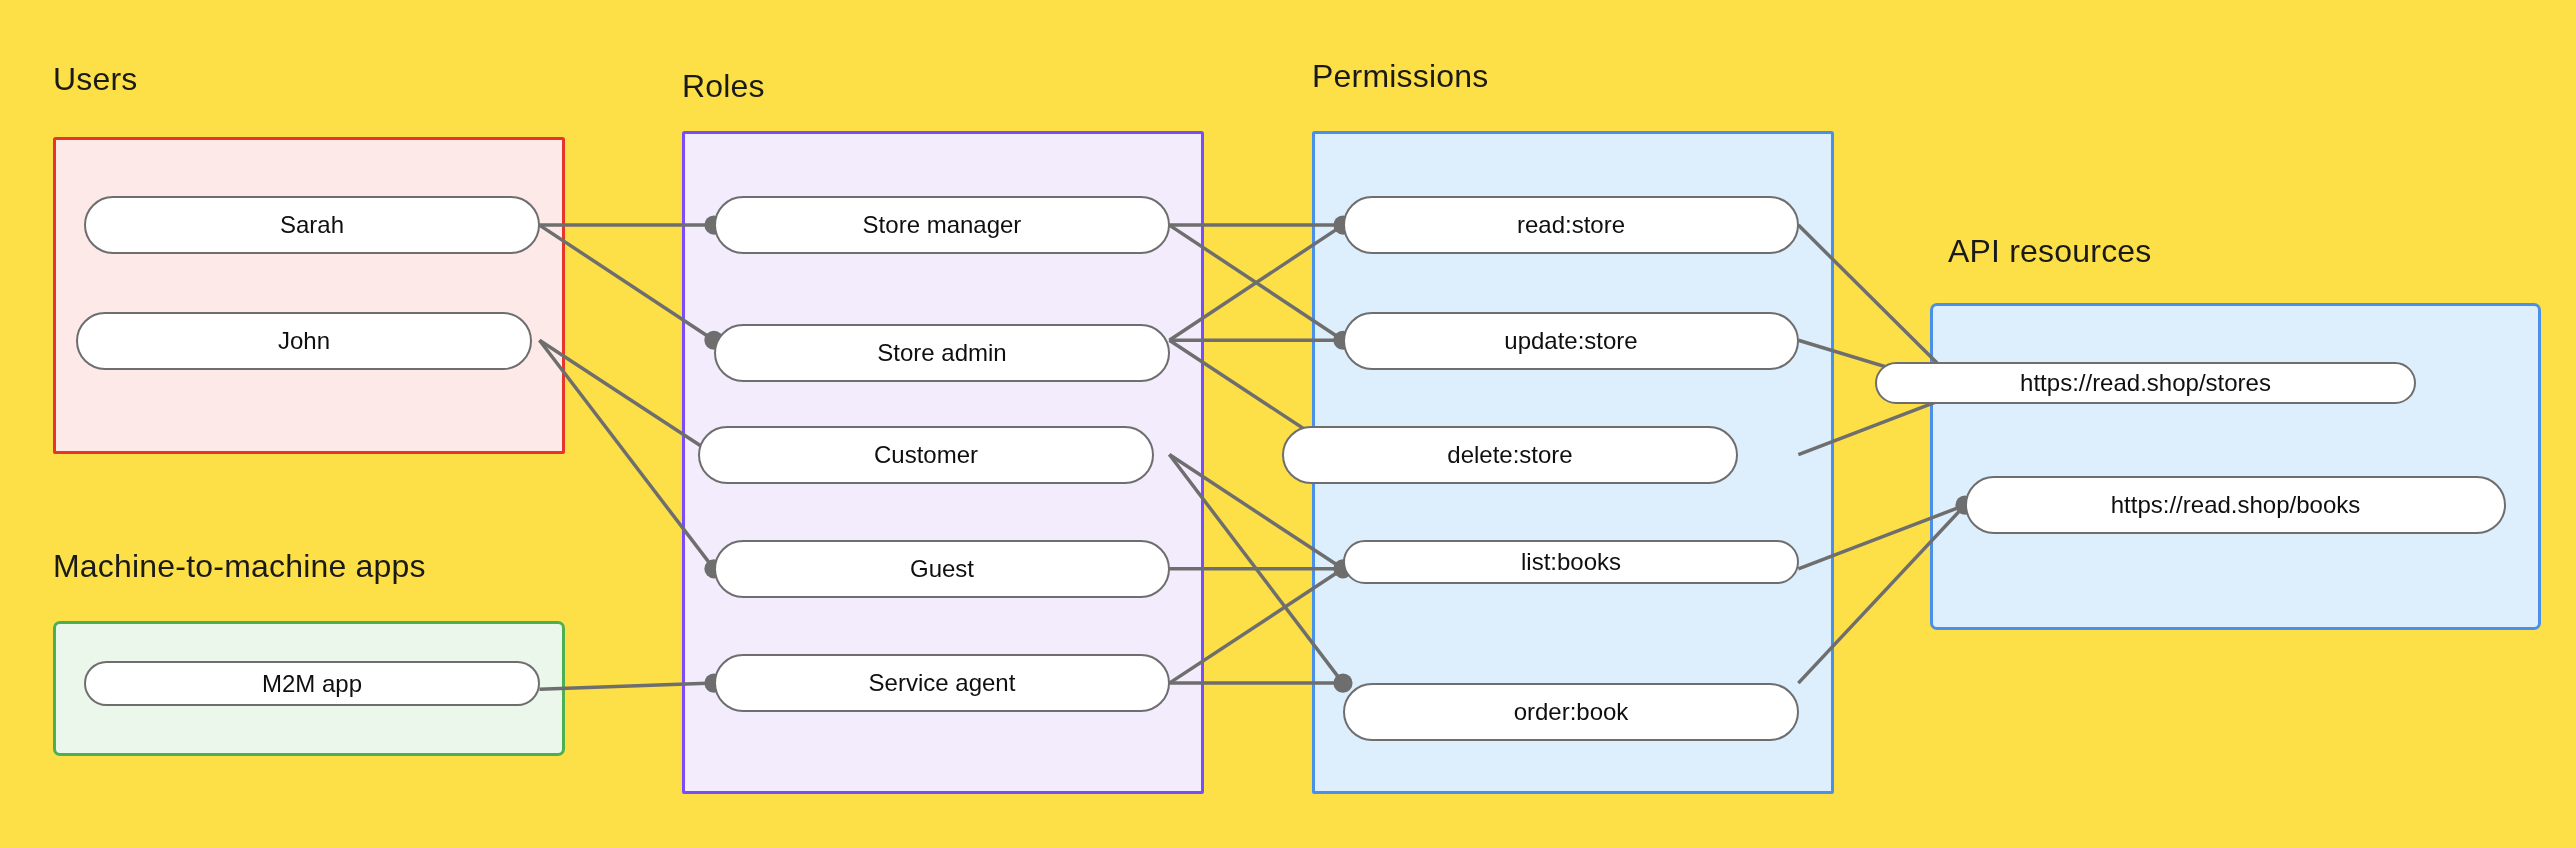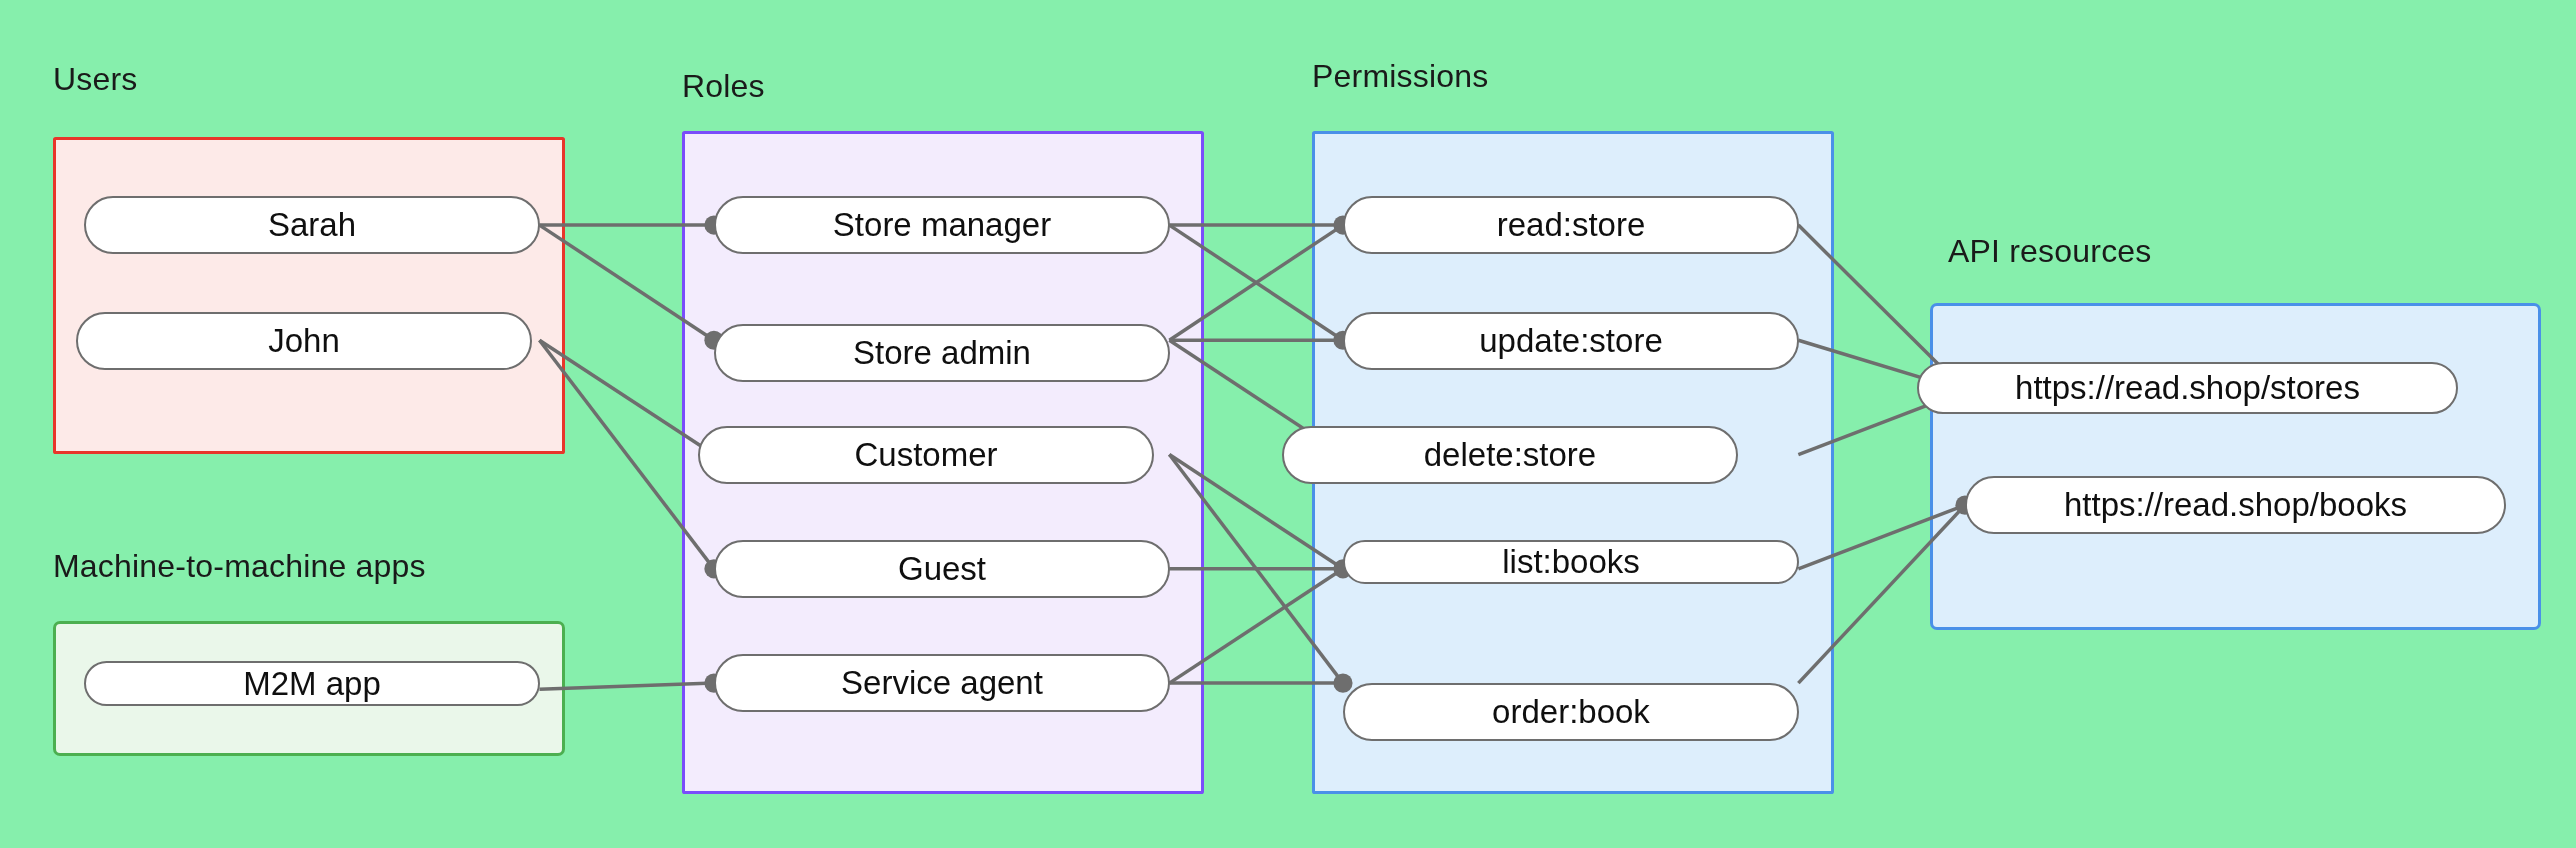--- a/index.html
+++ b/index.html
@@ -14,7 +14,7 @@
     position: relative;
     width: 2576px;
     height: 848px;
-    background: #86efac;
+    background: #fde047;
     overflow: hidden;
     text-decoration: underline;
   }

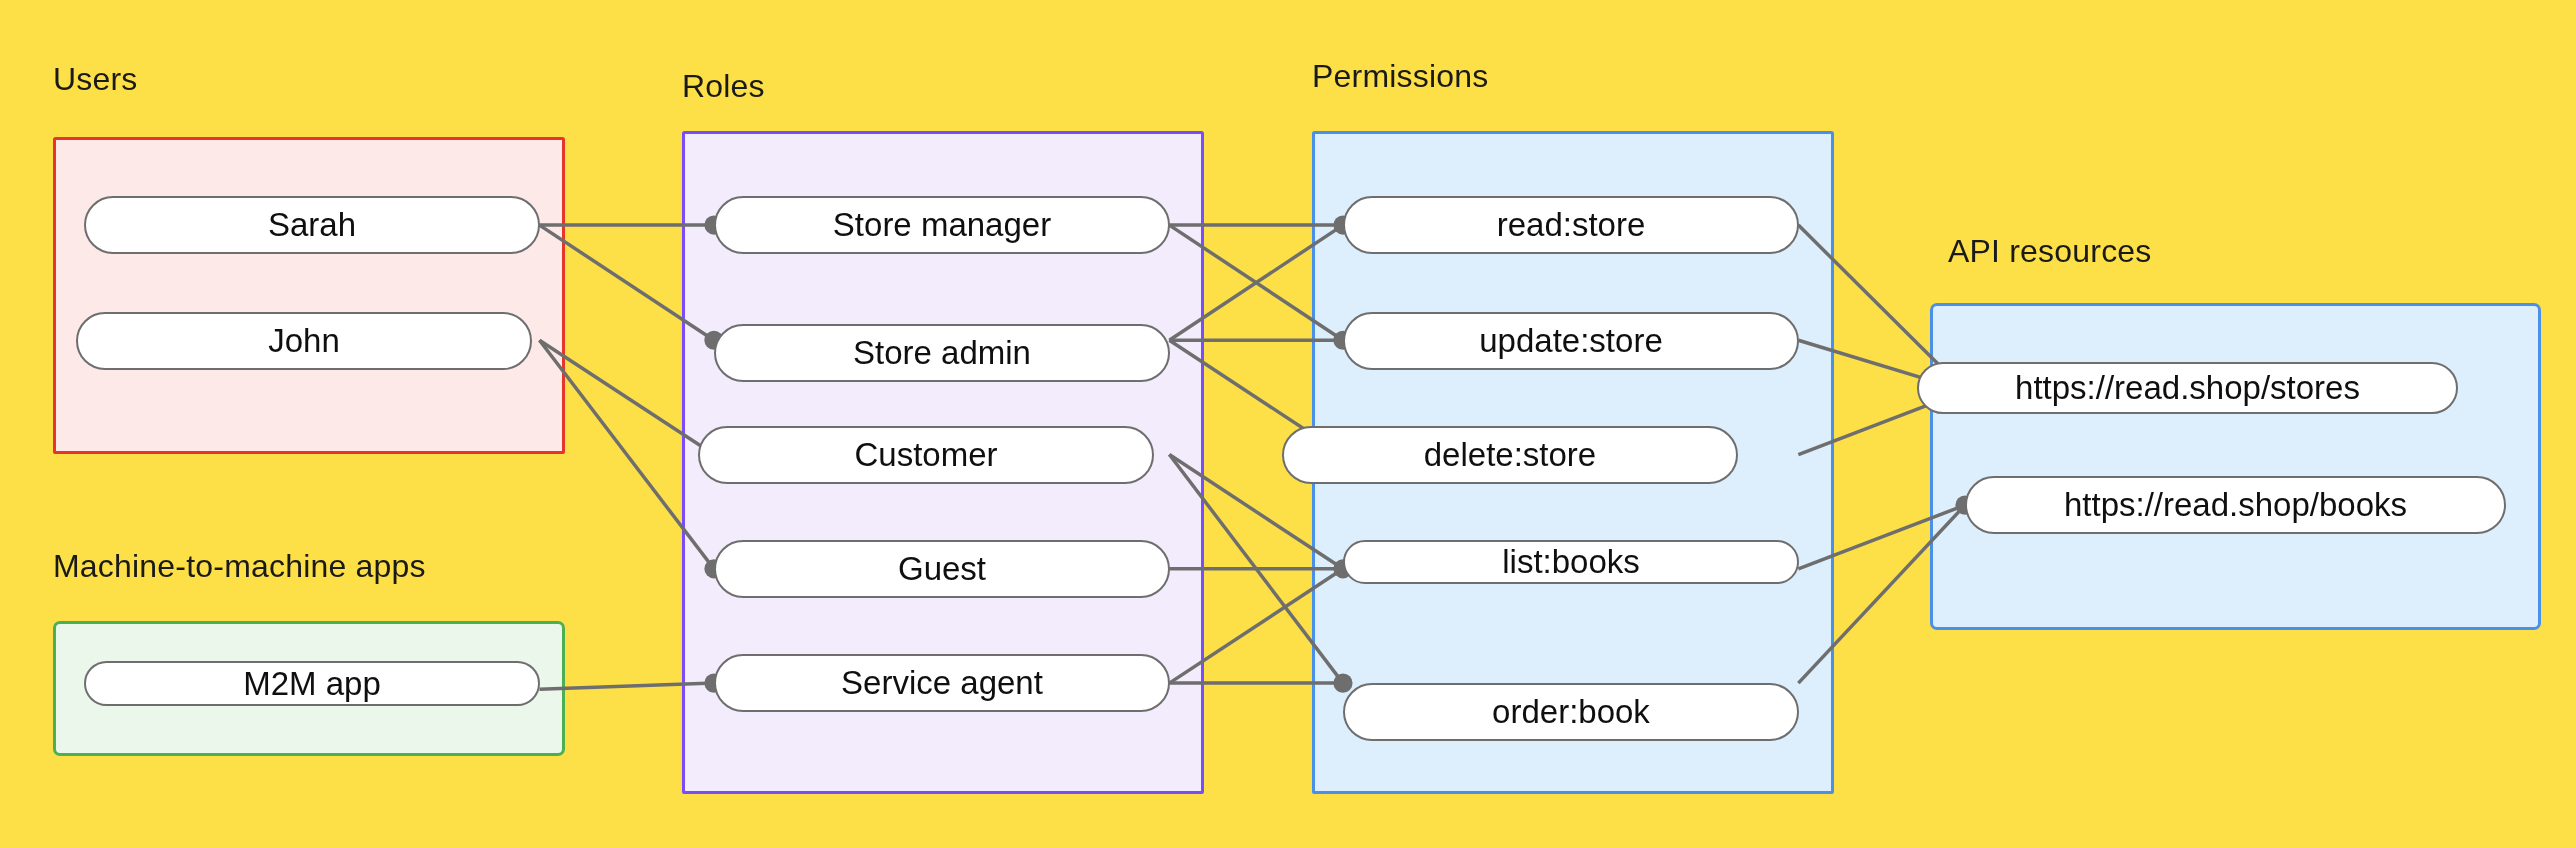--- a/index.html
+++ b/index.html
@@ -42,7 +42,7 @@
     display: flex;
     align-items: center;
     justify-content: center;
-    font-size: 33px;
+    font-size: 24px;
     color: #0f0f0f;
     white-space: nowrap;
     z-index: 3;

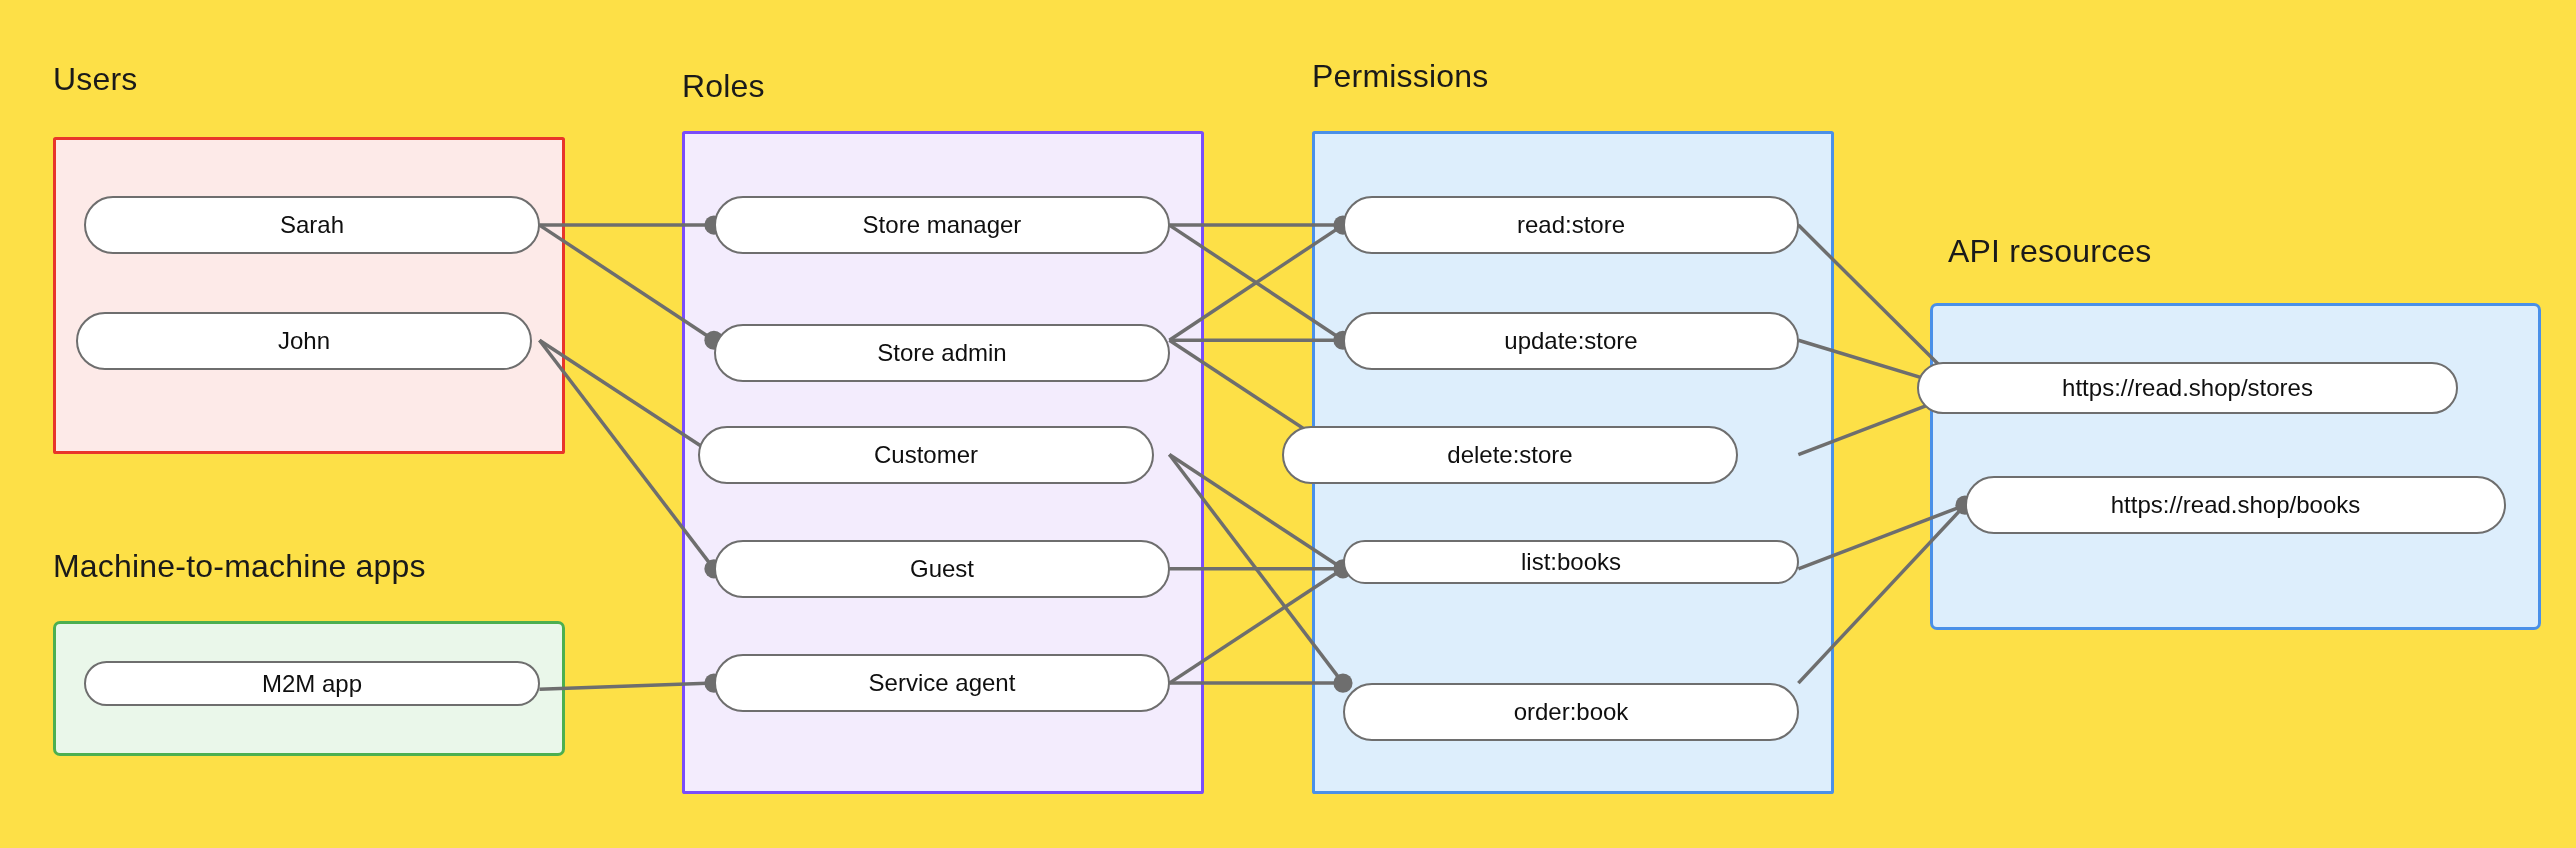--- a/index.html
+++ b/index.html
@@ -121,7 +121,7 @@
       <div class="node" style="left: 1343px; top: 654px; width: 456px; height: 58px; margin-top: 29px;">order:book</div>
       <div class="group-label" style="left: 1948px; top: 233px;">API resources</div>
       <div class="group-box rounded-lg" style="left: 1930px; top: 303px; width: 611px; height: 327px; border-color: rgb(74, 144, 232); background: rgb(221, 238, 252);"></div>
-      <div class="node" style="left: 1917px; top: 362px; width: 541px; height: 52px;">https://read.shop/stores</div>
+      <div class="node" style="left: 1875px; top: 362px; width: 541px; height: 42px;">https://read.shop/stores</div>
       <div class="node" style="left: 1965px; top: 476px; width: 541px; height: 58px;">https://read.shop/books</div>
     </div>
 </div>

